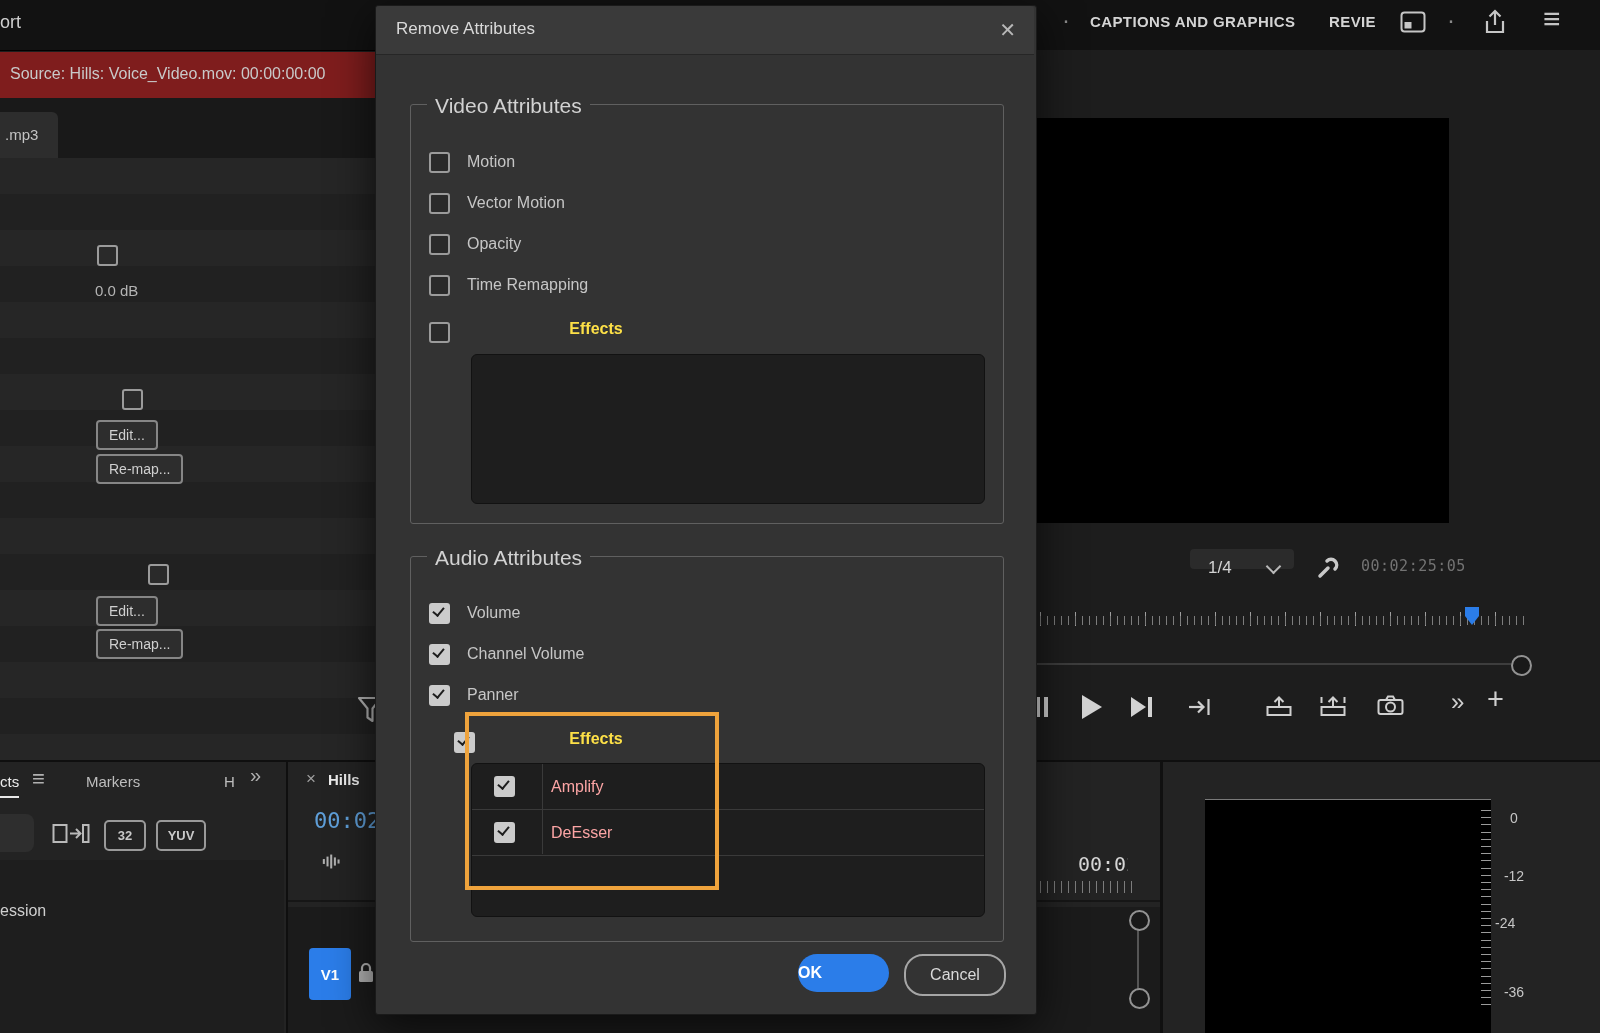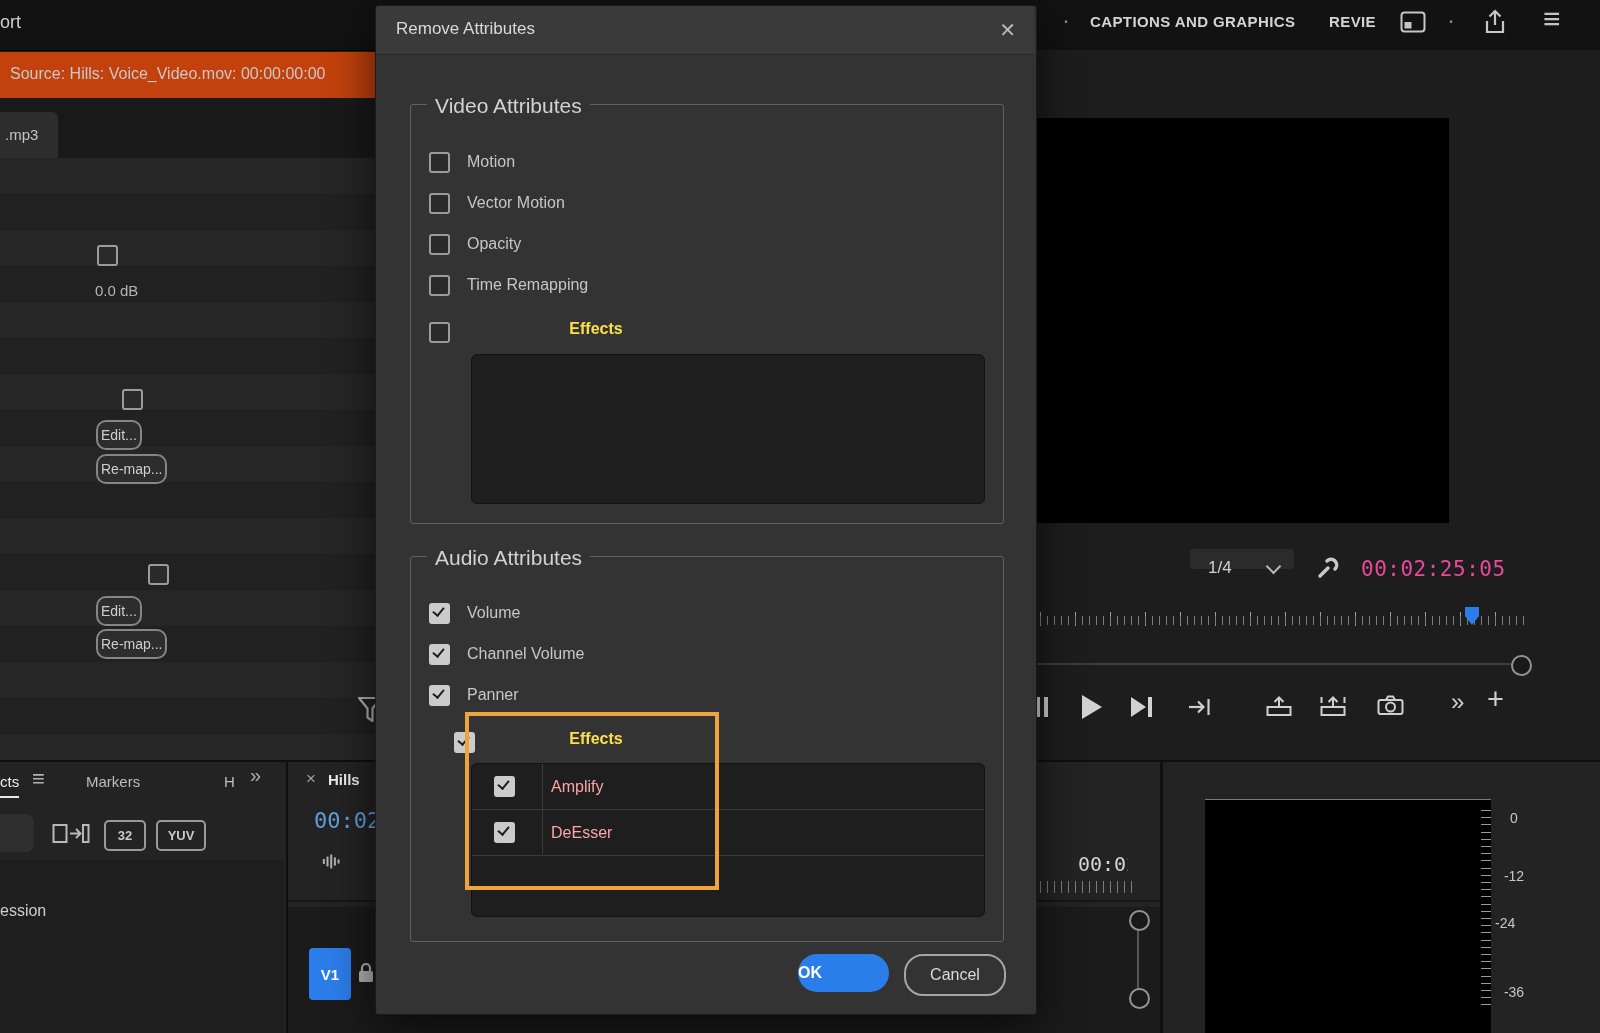--- a/index.html
+++ b/index.html
@@ -80,7 +80,7 @@
   </div>
 
   
-  <div class="abs" style="left:0;top:52px;width:376px;height:46px;background:#c2410c;">
+  <div class="abs" style="left:0;top:52px;width:376px;height:46px;background:#7f1d1d;">
     <span class="t" style="left:10px;top:13px;font-size:16px;color:#c9c9c9;">Source: Hills: Voice_Video.mov: 00:00:00:00</span>
   </div>
   <div class="abs" style="left:0;top:98px;width:376px;height:62px;background:#191919;"></div>

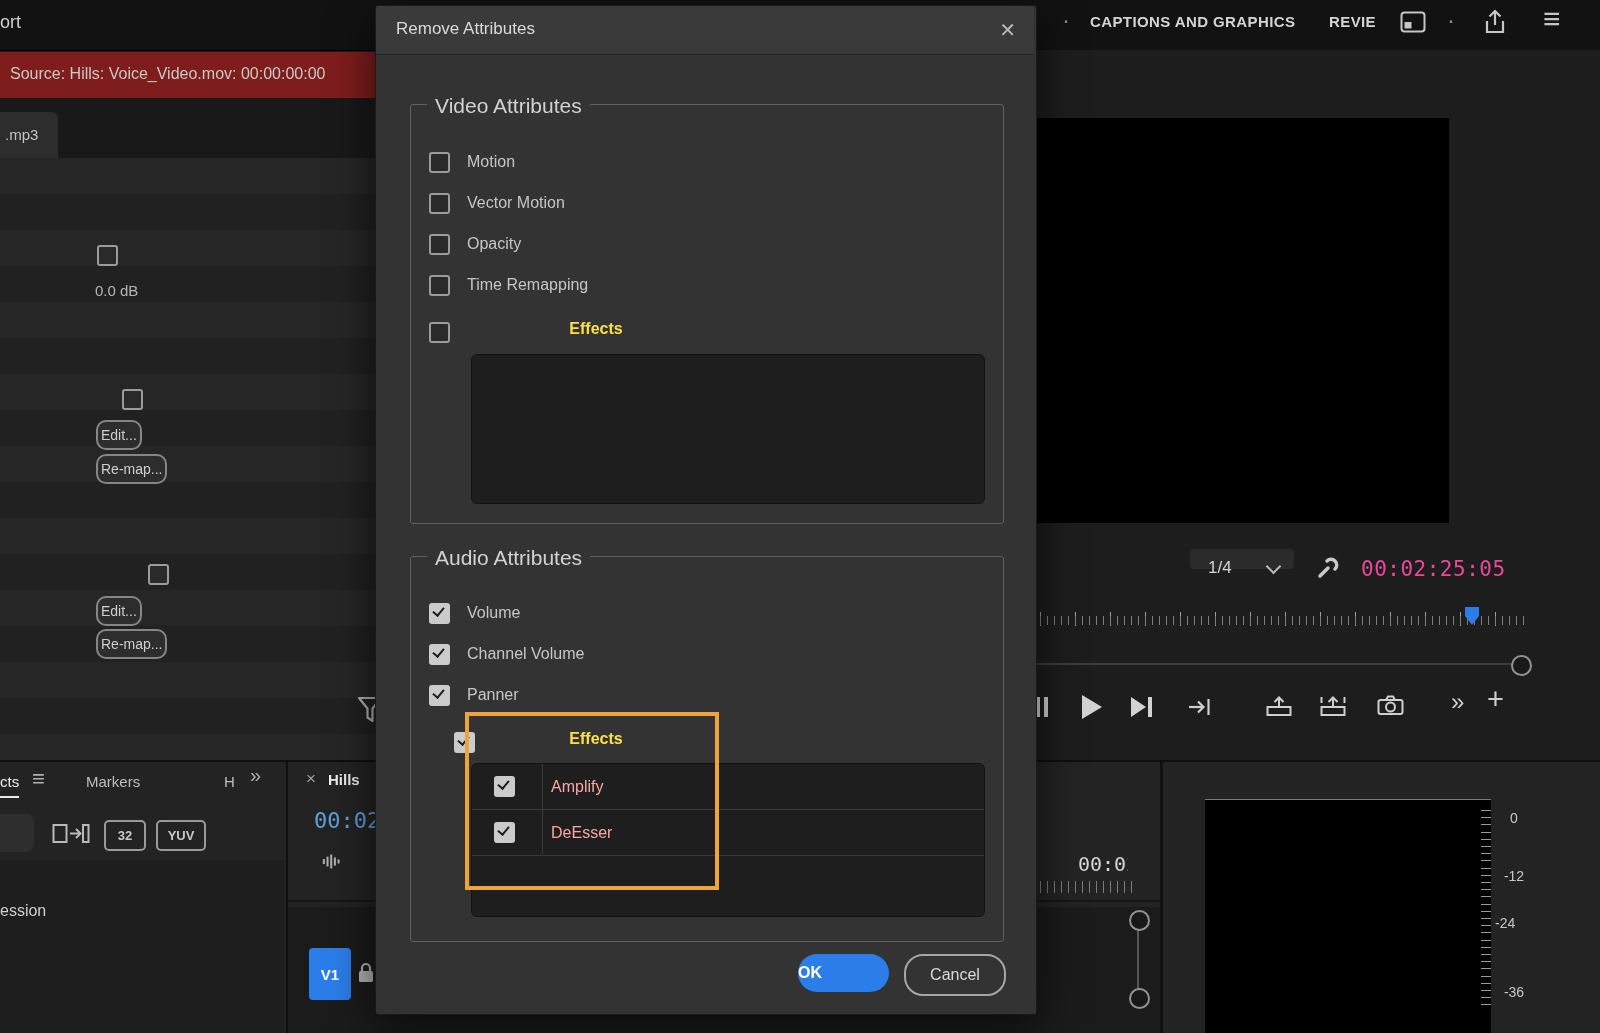--- a/index.html
+++ b/index.html
@@ -40,8 +40,8 @@
           background:#333;color:#dadada;font-size:16px;display:flex;align-items:center;justify-content:center;}
 
   
-  .panel-btn{position:absolute;height:26px;border:2px solid #868686;border-radius:10px;background:#2d2d2d;
-             color:#cfcfcf;font-size:14px;display:flex;align-items:center;justify-content:center;padding:0 3px;}
+  .panel-btn{position:absolute;height:26px;border:2px solid #868686;border-radius:4px;background:#2d2d2d;
+             color:#cfcfcf;font-size:14px;display:flex;align-items:center;justify-content:center;padding:0 11px;}
   .chip{position:absolute;height:27px;border:2px solid #9a9a9a;border-radius:5px;color:#c9c9c9;
         font-weight:bold;font-size:13px;display:flex;align-items:center;justify-content:center;}
   .ticks-h-small{background-image:repeating-linear-gradient(90deg,#7d7d7d 0 1px,transparent 1px 7px);}

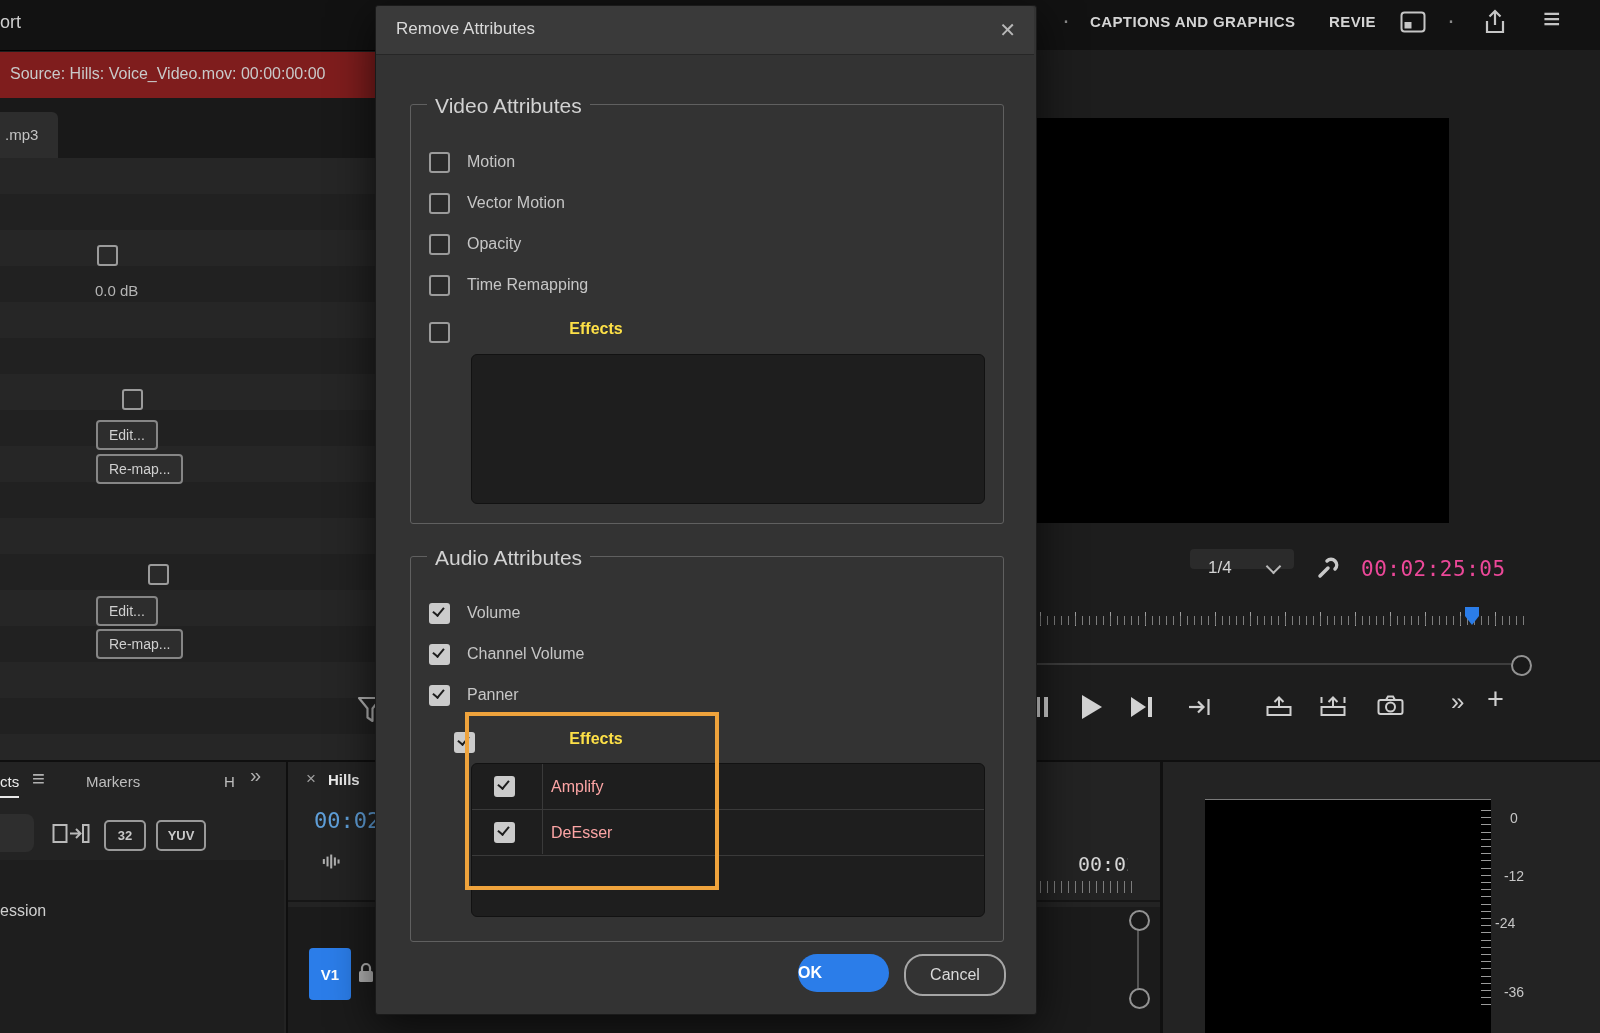--- a/index.html
+++ b/index.html
@@ -205,7 +205,7 @@
         <path d="M11 5 A5.5 5.5 0 1 1 19 13" stroke="#c9c9c9" stroke-width="3.5" fill="none" stroke-linecap="round"></path>
       </svg>
     </span>
-    <span class="t mono" style="left:326px;top:507px;font-size:21px;color:#ec4899;letter-spacing:.5px;">00:02:25:05</span>
+    <span class="t mono" style="left:326px;top:507px;font-size:15px;color:#737373;letter-spacing:.5px;">00:02:25:05</span>
 
     <div class="abs ticks-h-tall" style="left:5px;top:562px;width:486px;height:14px;"></div>
     <div class="abs ticks-h-small" style="left:5px;top:566px;width:486px;height:9px;"></div>

